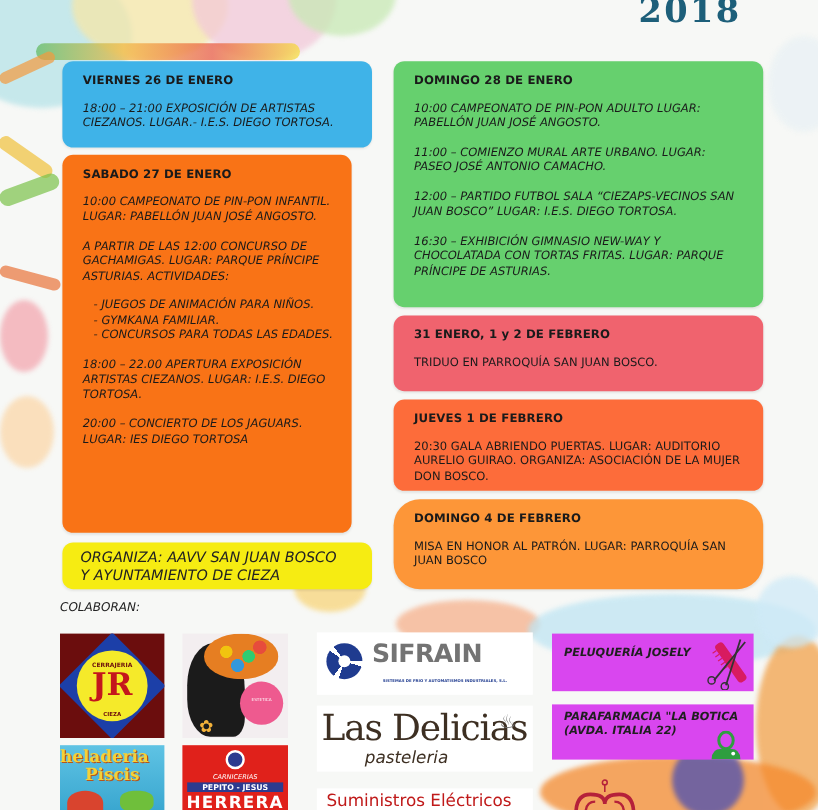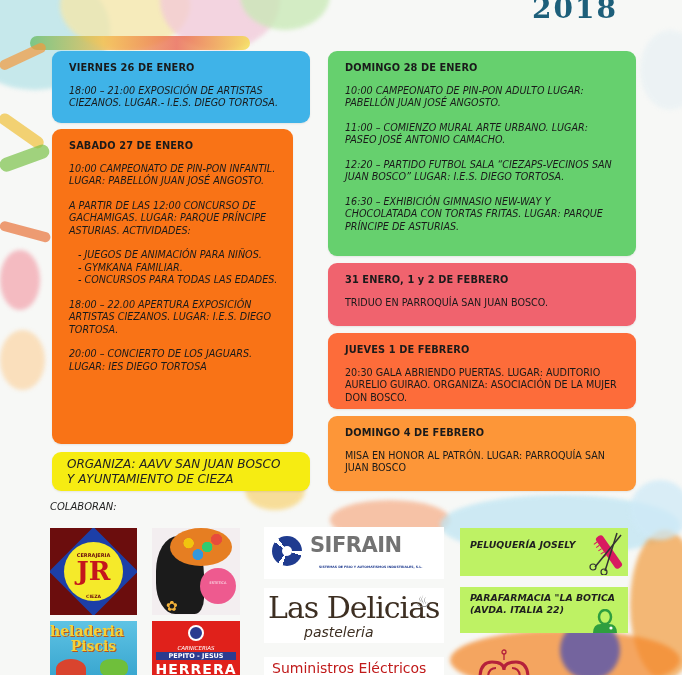--- a/index.html
+++ b/index.html
@@ -148,7 +148,7 @@
   <div class="hd">DOMINGO 28 DE ENERO</div>
   <div class="it">10:00 CAMPEONATO DE PIN-PON ADULTO  LUGAR: PABELLÓN JUAN JOSÉ ANGOSTO.</div>
   <div class="it">11:00 – COMIENZO MURAL ARTE URBANO. LUGAR: PASEO JOSÉ ANTONIO CAMACHO.</div>
-  <div class="it">12:20 – PARTIDO FUTBOL SALA “CIEZAPS-VECINOS SAN JUAN BOSCO”  LUGAR: I.E.S. DIEGO TORTOSA.</div>
+  <div class="it">12:00 – PARTIDO FUTBOL SALA “CIEZAPS-VECINOS SAN JUAN BOSCO”  LUGAR: I.E.S. DIEGO TORTOSA.</div>
   <div class="it">16:30 – EXHIBICIÓN GIMNASIO NEW-WAY Y CHOCOLATADA CON TORTAS FRITAS.  LUGAR: PARQUE PRÍNCIPE DE ASTURIAS.</div>
 </div>
 

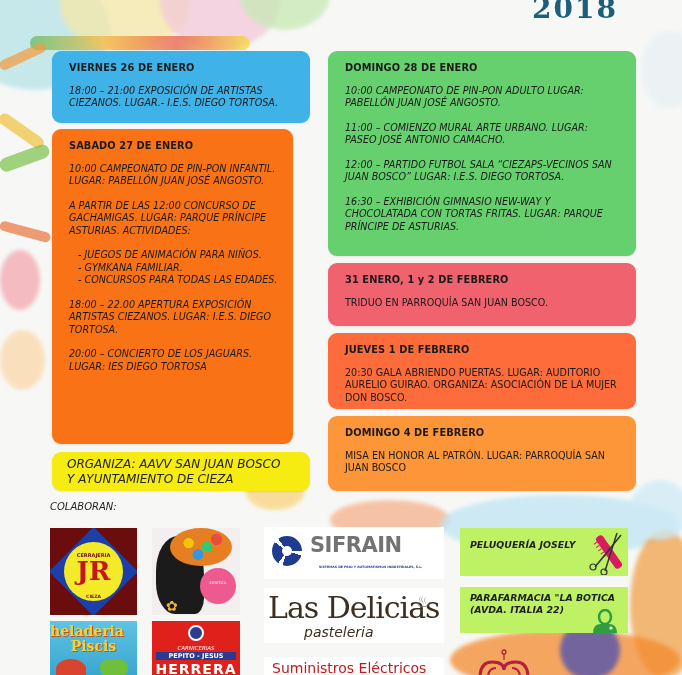--- a/index.html
+++ b/index.html
@@ -38,7 +38,7 @@
   #b-green  { left: 328px; top: 51px;  width: 308px; height: 205px; background: #66d06e; }
   #b-pink   { left: 328px; top: 263px; width: 308px; height: 63px;  background: #f0636e; }
   #b-red    { left: 328px; top: 333px; width: 308px; height: 76px;  background: #fd6c3a; }
-  #b-orange { left: 328px; top: 416px; width: 308px; height: 75px;  background: #fd9638; }
+  #b-orange { left: 328px; top: 416px; width: 308px; height: 75px;  background: #fd9638; border-radius: 22px; }
 
   .colab { position: absolute; left: 50px; top: 501px; font-style: italic; font-size: 10px; color: #222; z-index: 3; }
 

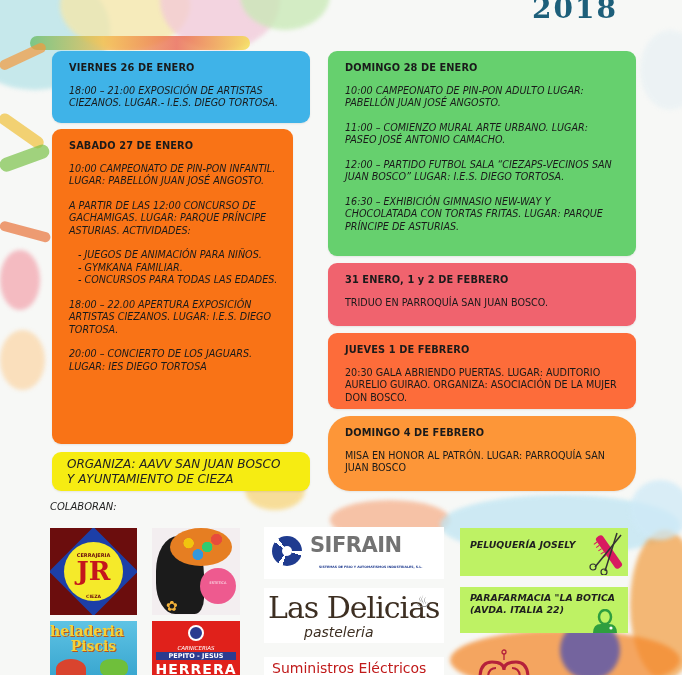--- a/index.html
+++ b/index.html
@@ -83,7 +83,7 @@
   #l-sumi { left: 264px; top: 657px; width: 180px; height: 30px; background: #fff; }
   #l-sumi .t1 { position: absolute; left: 8px; top: 3px; font-weight: normal; font-size: 14px; color: #c01a1a; white-space: nowrap; }
 
-  .card { position: absolute; left: 460px; width: 168px; background: #bef264; z-index: 3; }
+  .card { position: absolute; left: 460px; width: 168px; background: #d946ef; z-index: 3; }
   #c-pelu { top: 528px; height: 48px; }
   #c-boti { top: 587px; height: 46px; }
   .card .tx { position: absolute; left: 10px; font-style: italic; font-weight: bold; font-size: 9.4px; line-height: 12px; color: #1f1f1f; }

